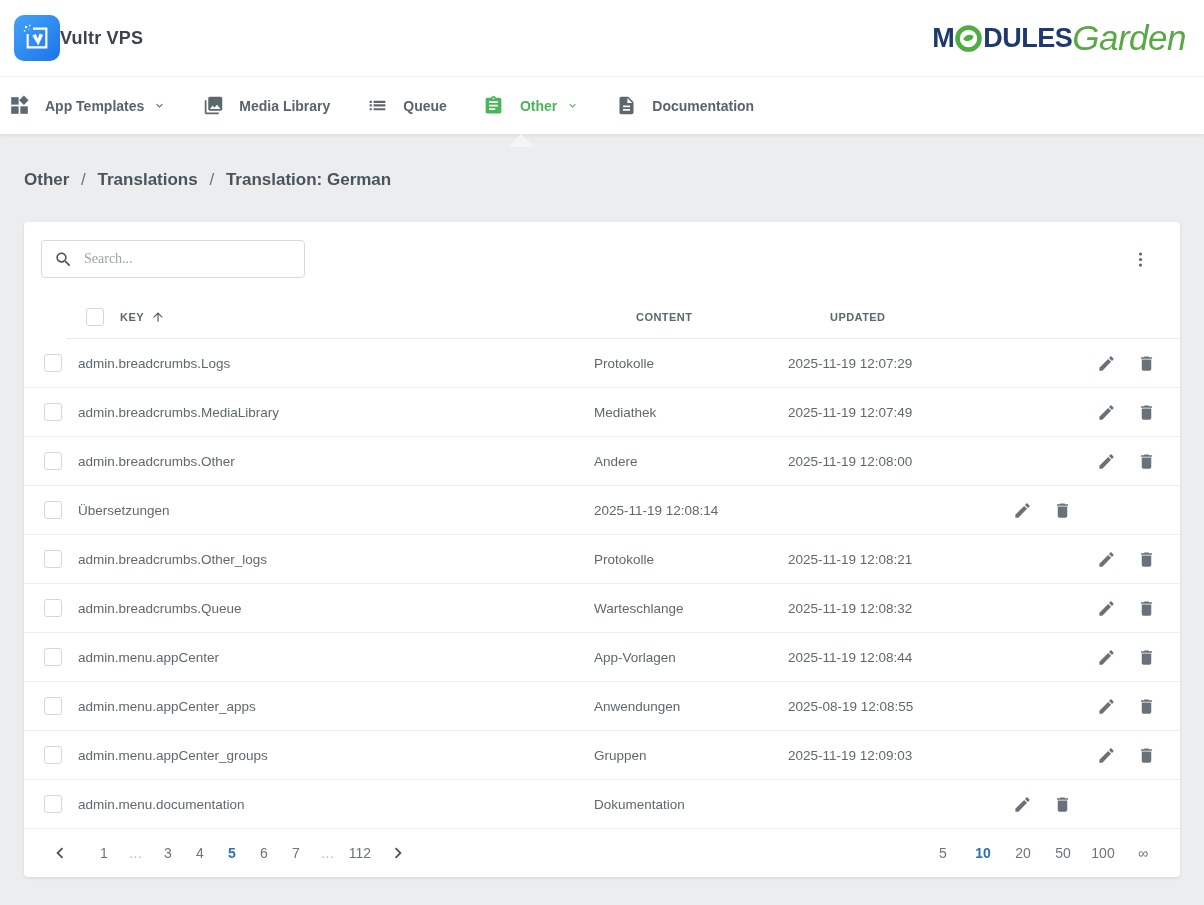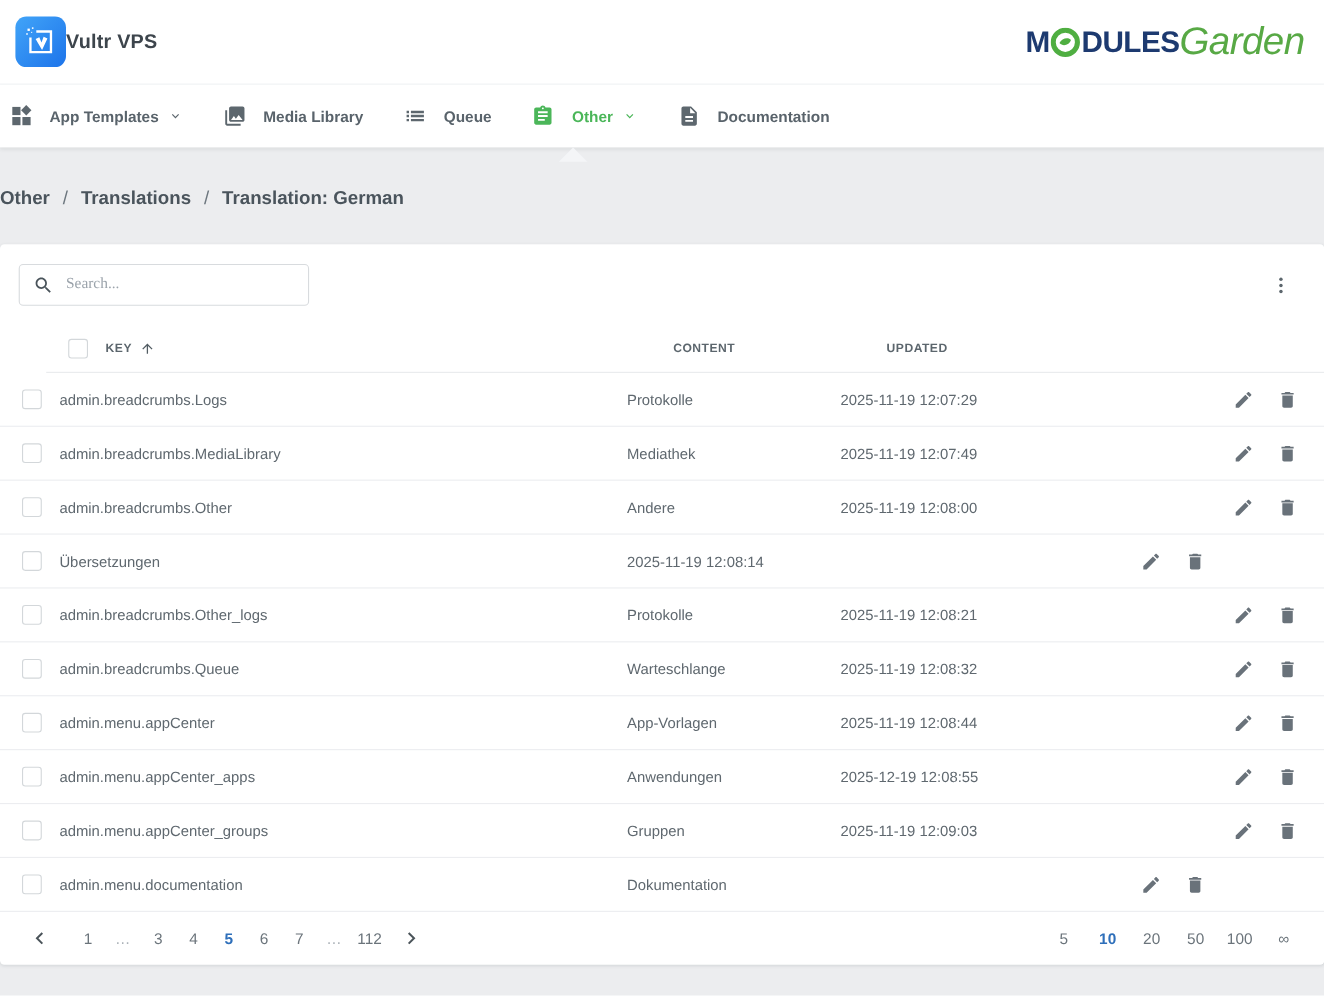--- a/index.html
+++ b/index.html
@@ -46,7 +46,7 @@
   }
 
   
-  .content { padding:0 0; }
+  .content { padding:0 24px; }
   .breadcrumb { padding-top:36px; font-size:17px; font-weight:700; color:#4a545c; }
   .crumb-sep { color:#6c767e; font-weight:400; margin:0 7px; }
   .crumb-link { cursor:pointer; }

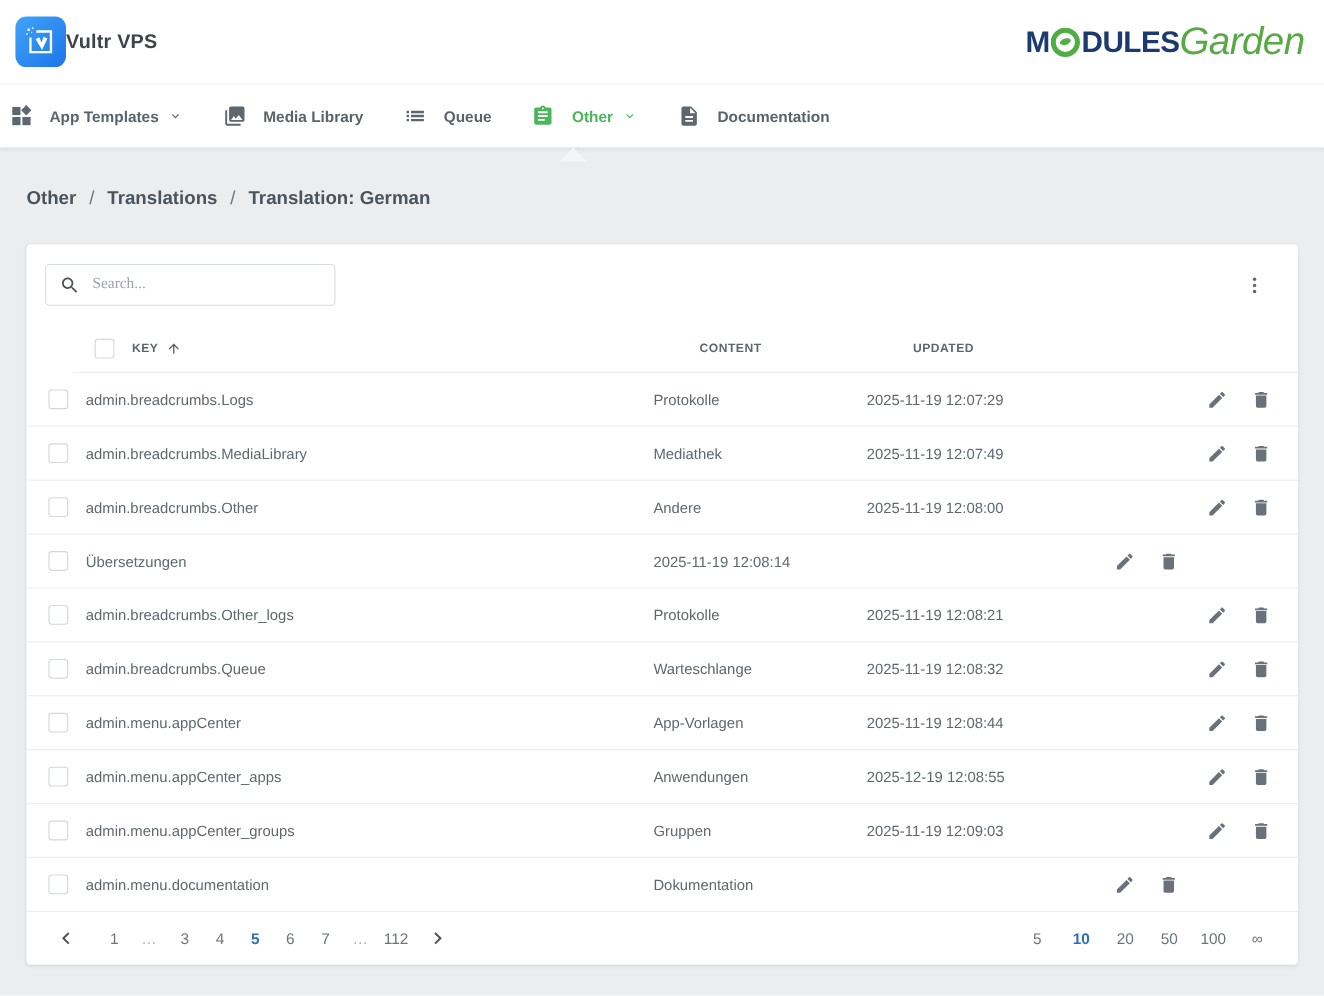--- a/index.html
+++ b/index.html
@@ -383,7 +383,7 @@
           </div>
           <div>admin.menu.appCenter_apps</div>
           <div>Anwendungen</div>
-          <div>2025-12-19 12:08:55</div>
+          <div>2025-08-19 12:08:55</div>
           <div class="row-actions">
             <button class="icon-btn">
               <svg width="19" height="19" viewBox="0 0 24 24" fill="#69727a">

